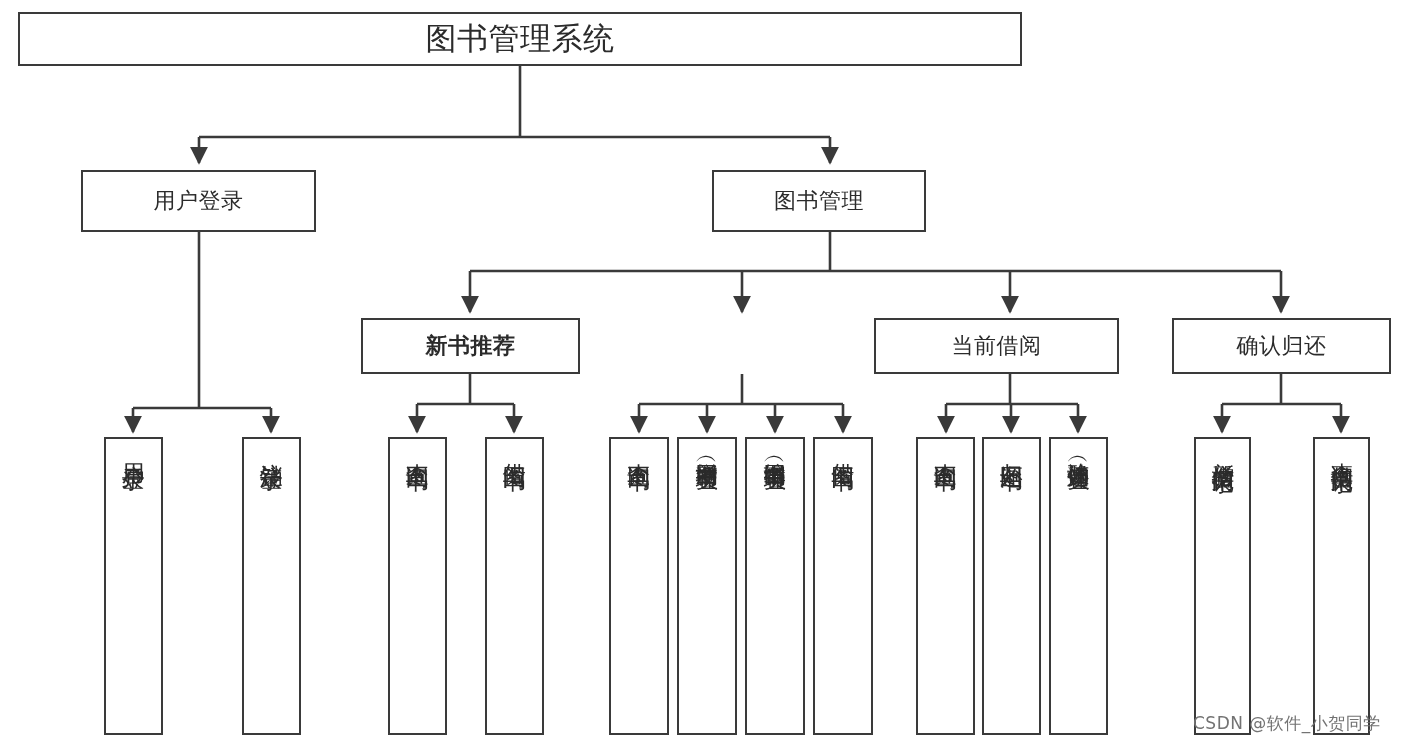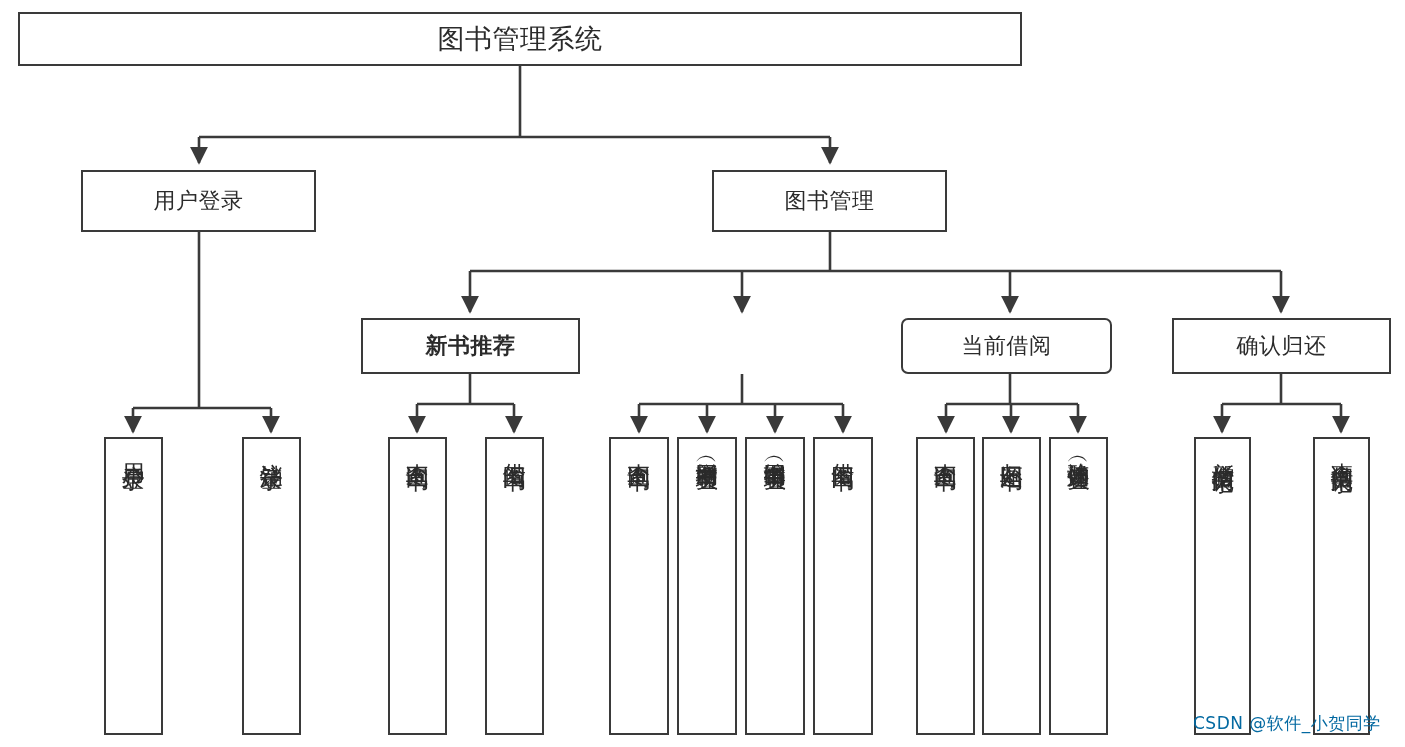--- a/index.html
+++ b/index.html
@@ -49,7 +49,7 @@
     font-size: 22px;
   }
   .node.root .node-label {
-    font-size: 27px;
+    font-size: 31px;
   }
   .node.vertical {
     align-items: flex-start;

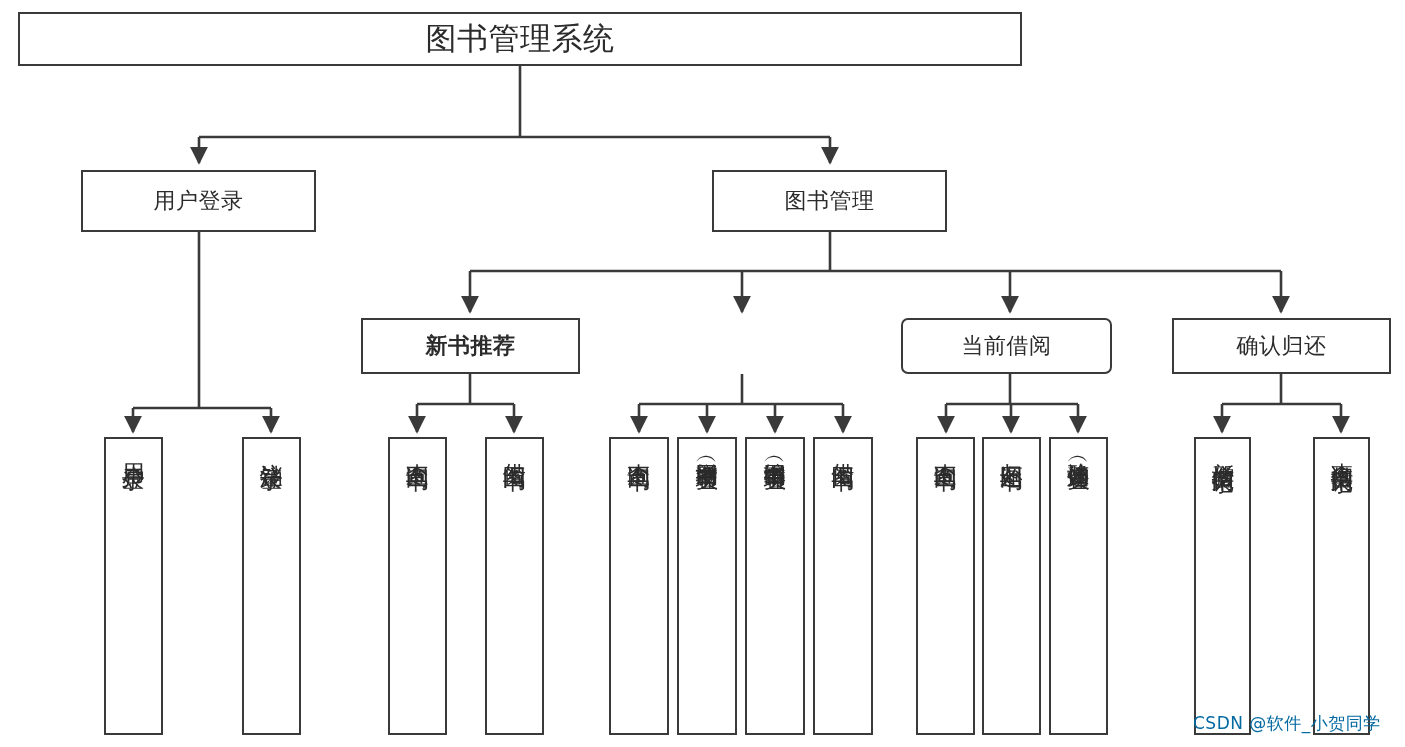--- a/index.html
+++ b/index.html
@@ -145,7 +145,7 @@
   <div class="node horizontal" style="left:81px; top:170px; width:235px; height:62px;">
     <span class="node-label">用户登录</span>
   </div>
-  <div class="node horizontal" style="left:712px; top:170px; width:235px; height:62px;">
+  <div class="node horizontal" style="left:712px; top:170px; width:214px; height:62px;">
     <span class="node-label">图书管理</span>
   </div>
 

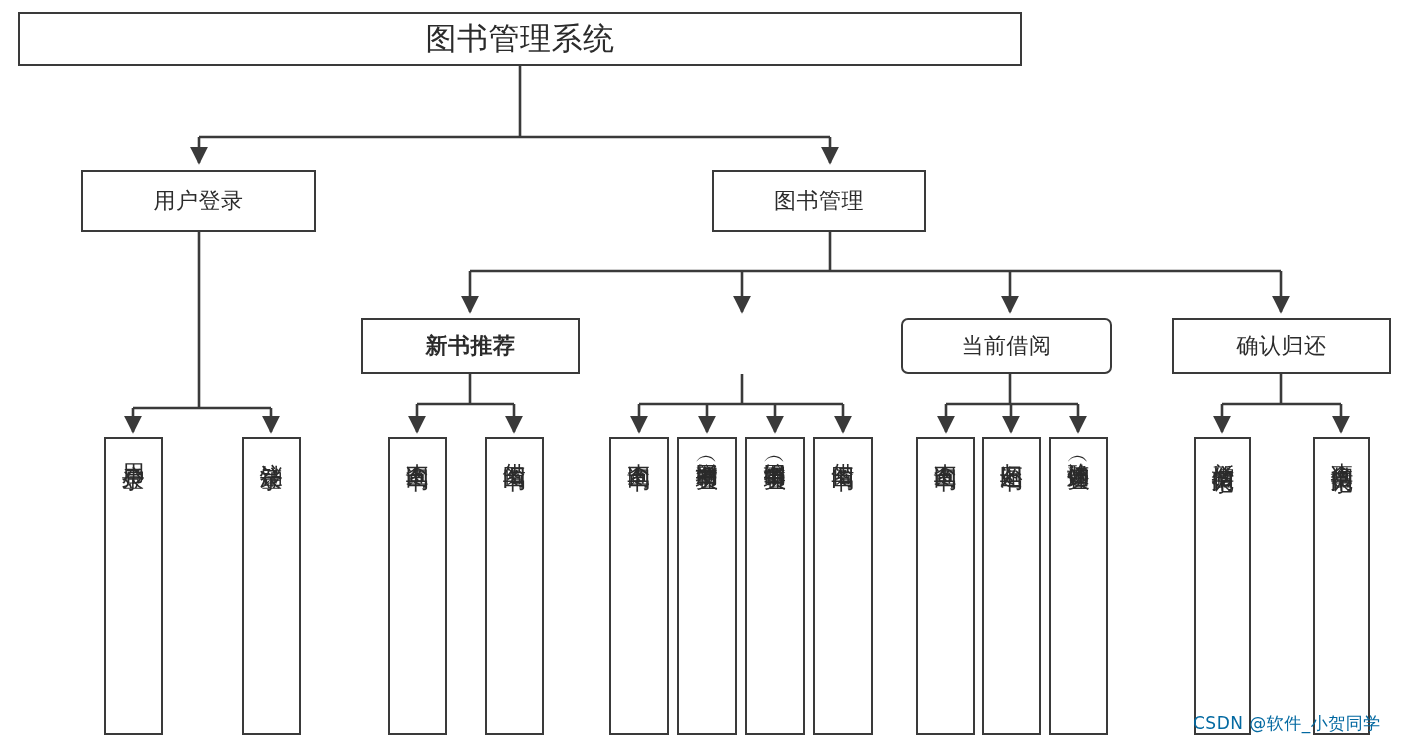--- a/index.html
+++ b/index.html
@@ -152,7 +152,7 @@
   <div class="node horizontal" style="left:361px; top:318px; width:219px; height:56px;font-weight:bold;">
     <span class="node-label">新书推荐</span>
   </div>
-  <div class="node horizontal" style="left:901px; top:318px; width:211px; height:56px;border-radius:7px;">
+  <div class="node horizontal" style="left:874px; top:318px; width:245px; height:56px;">
     <span class="node-label">当前借阅</span>
   </div>
   <div class="node horizontal" style="left:1172px; top:318px; width:219px; height:56px;">

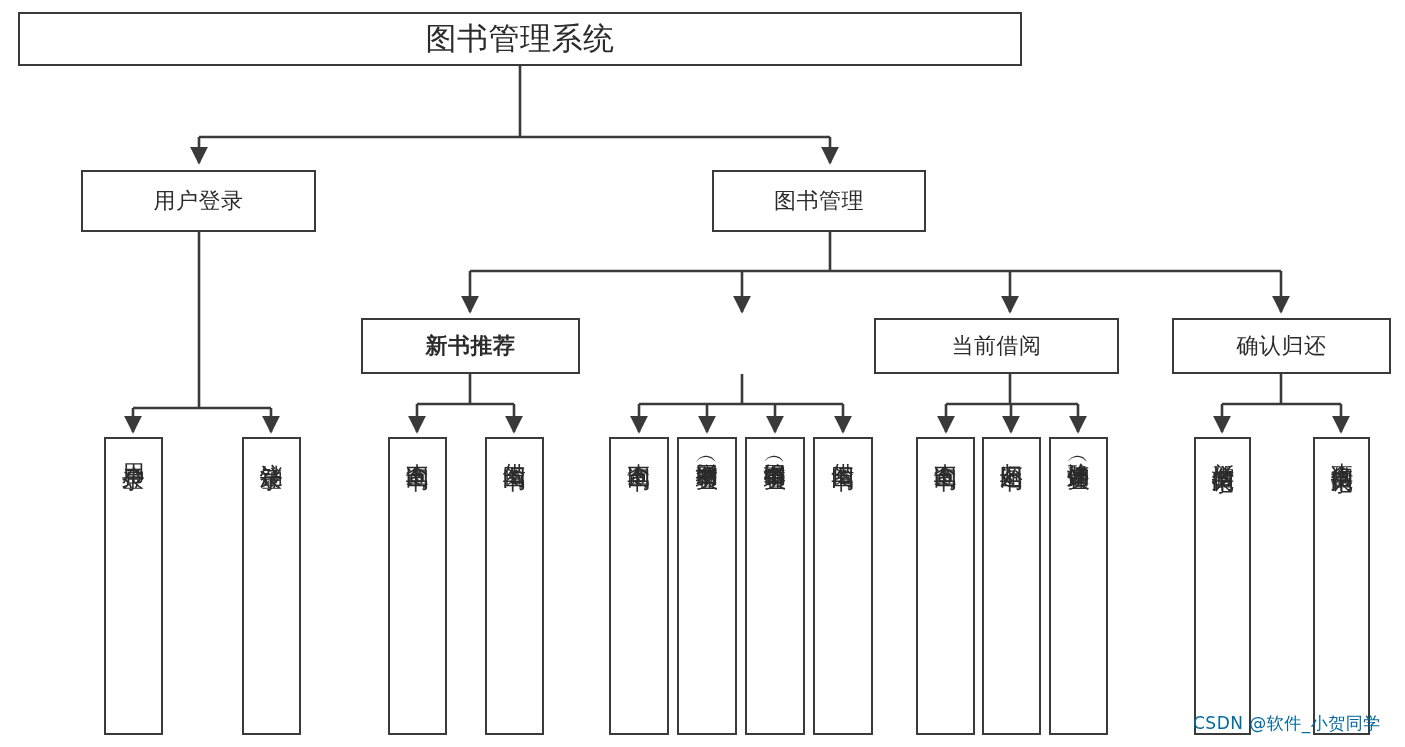--- a/index.html
+++ b/index.html
@@ -76,7 +76,7 @@
     left: 1193px;
     top: 712px;
     font-size: 17px;
-    color: #0369a1;
+    color: #737373;
     letter-spacing: 0.5px;
     white-space: nowrap;
     z-index: 5;

